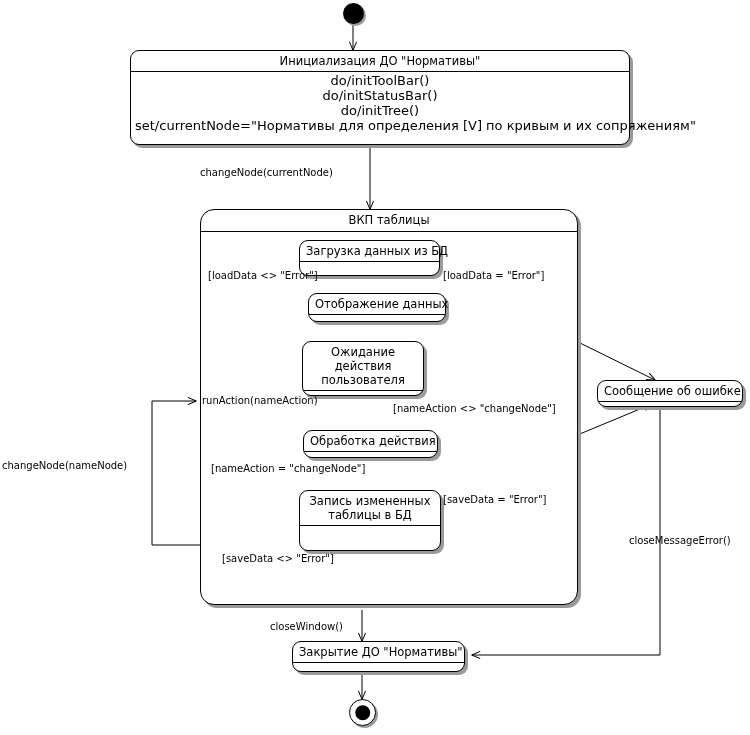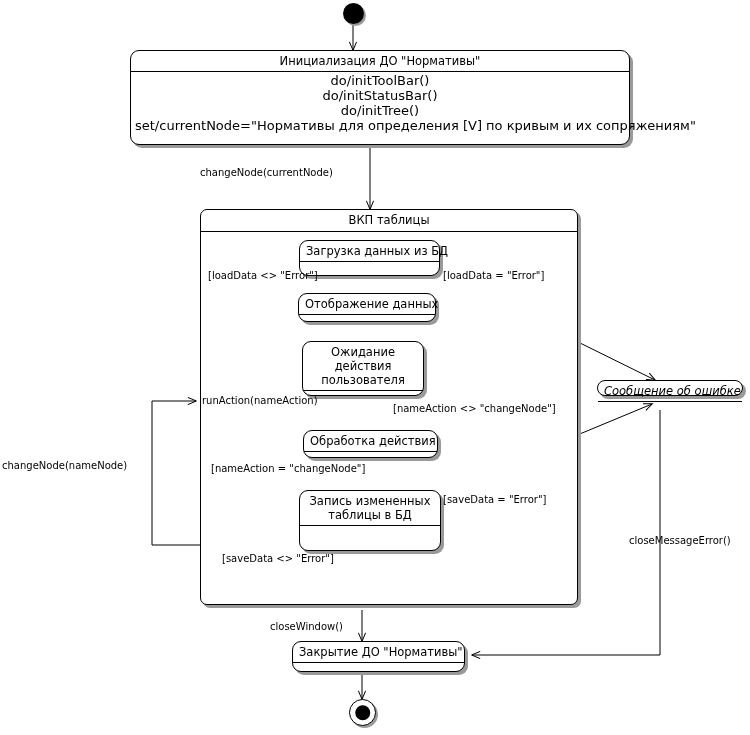--- a/index.html
+++ b/index.html
@@ -73,7 +73,7 @@
   .composite {
     background: #ffffff;
     border: 1px solid #000000;
-    border-radius: 7px;
+    border-radius: 14px;
     box-shadow: 3px 3px 0 0 #9a9a9a;
     box-sizing: border-box;
   }

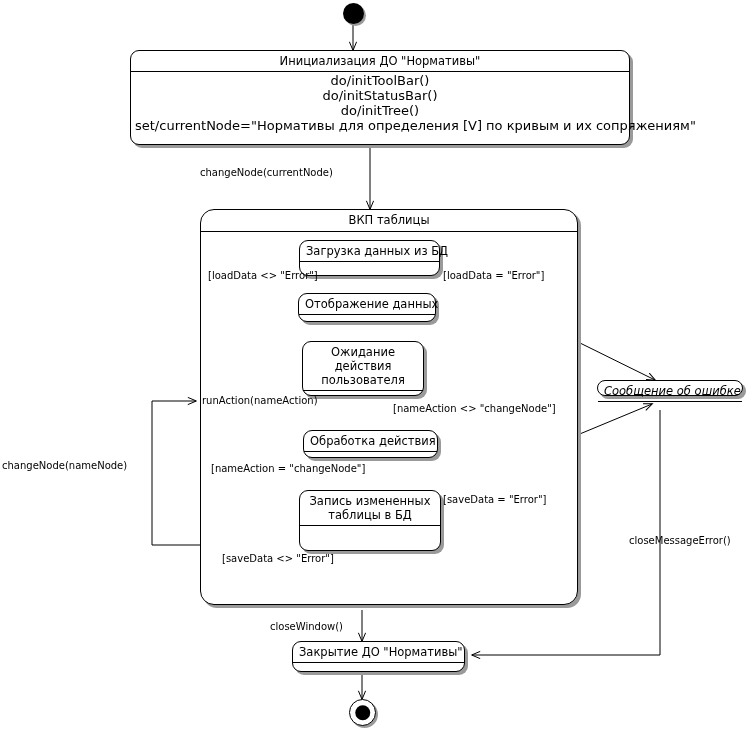--- a/index.html
+++ b/index.html
@@ -194,7 +194,7 @@
     <div class="compartment"></div>
   </div>
 
-  <div class="state node" style="left:298px; top:293px; width:138px; height:29px;">
+  <div class="state node" style="left:308px; top:293px; width:138px; height:29px;">
     <div class="name">Отображение данных</div>
     <div class="divider"></div>
     <div class="compartment"></div>

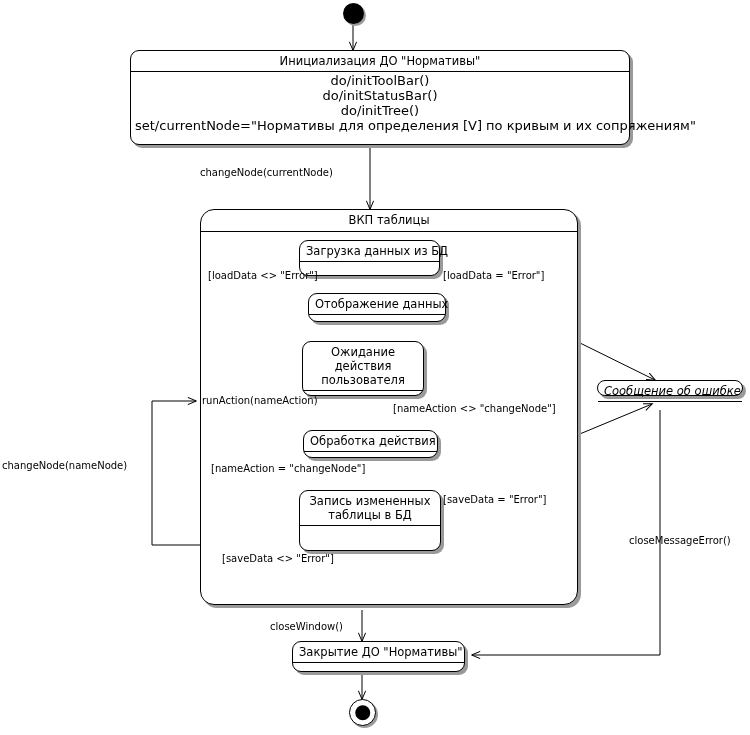--- a/index.html
+++ b/index.html
@@ -224,7 +224,7 @@
     <div class="compartment"></div>
   </div>
 
-  <div class="state node" style="left:597px; top:380px; width:146px; height:16px;font-style:italic;">
+  <div class="state node" style="left:597px; top:380px; width:146px; height:27px;">
     <div class="name">Сообщение об ошибке</div>
     <div class="divider"></div>
     <div class="compartment"></div>

